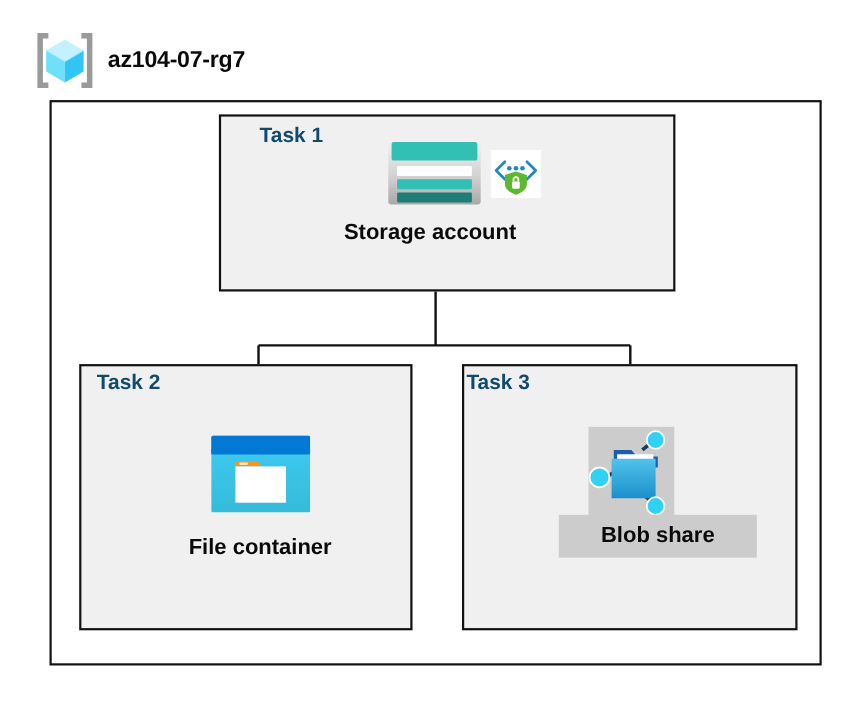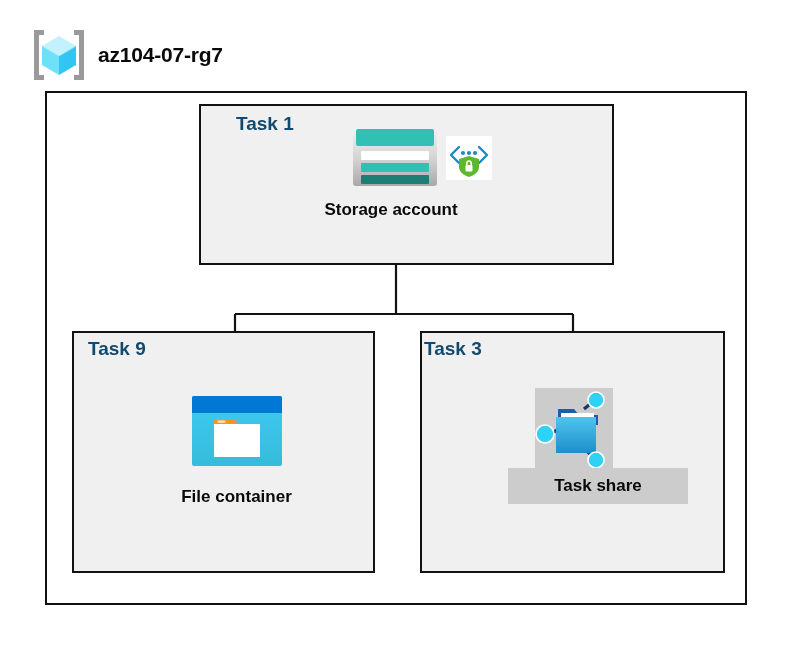--- a/index.html
+++ b/index.html
@@ -81,7 +81,7 @@
   
   .node-label {
     position: absolute;
-    font-size: 17px;
+    font-size: 20px;
     font-weight: bold;
     color: #0A0A0A;
     white-space: nowrap;

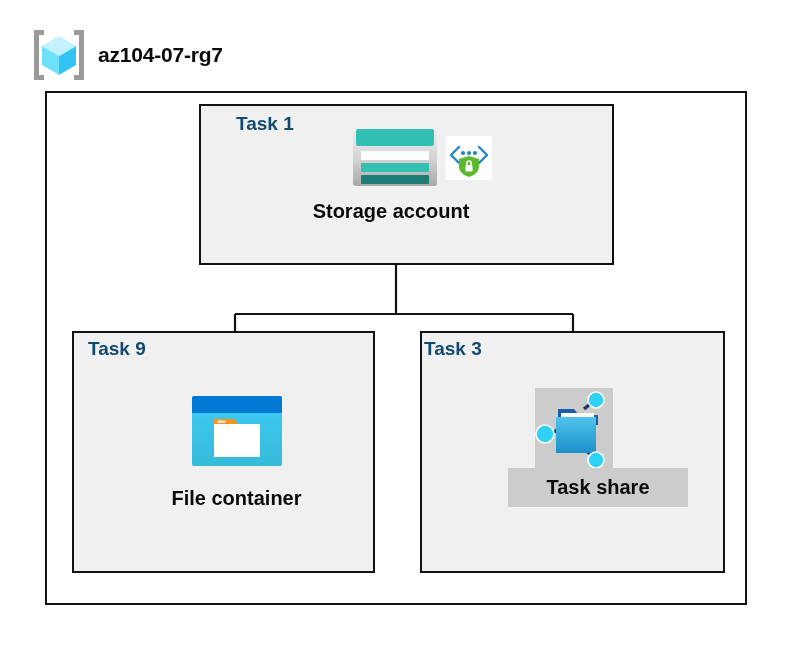--- a/index.html
+++ b/index.html
@@ -188,7 +188,7 @@
   <div class="node-label" id="storage-label">Storage account</div>
 
   <div class="task-box" id="task2-box"></div>
-  <div class="task-label" id="task2-label">Task 9</div>
+  <div class="task-label" id="task2-label">Task 2</div>
 
   <svg id="blob-icon" viewBox="0 0 90 70">
     <defs>

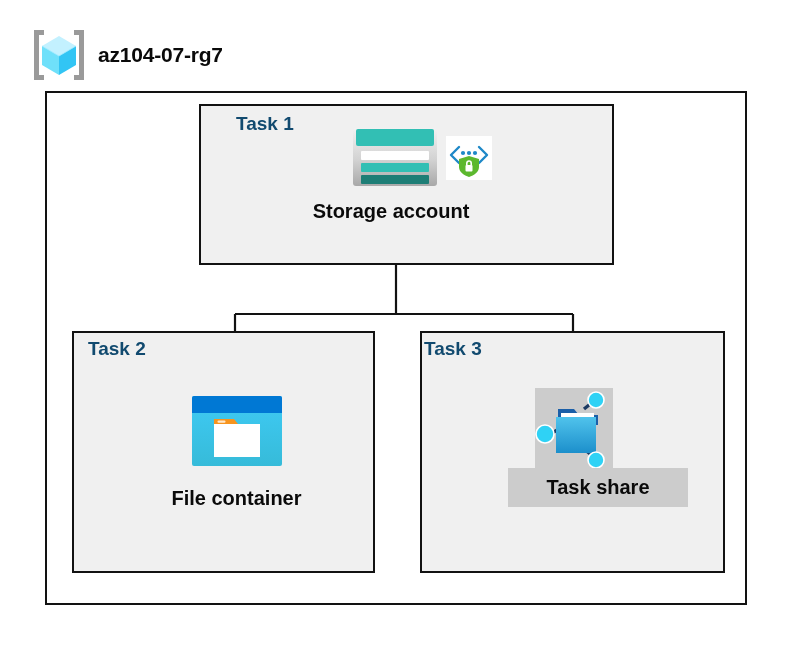--- a/index.html
+++ b/index.html
@@ -239,7 +239,7 @@
     <circle cx="64" cy="73" r="8" fill="#2FD2F5" stroke="#FFFFFF" stroke-width="1.6"></circle>
   </svg>
 
-  <div class="node-label" id="fileshare-label">Task share</div>
+  <div class="node-label" id="fileshare-label">Blob share</div>
 
 </div>
 

